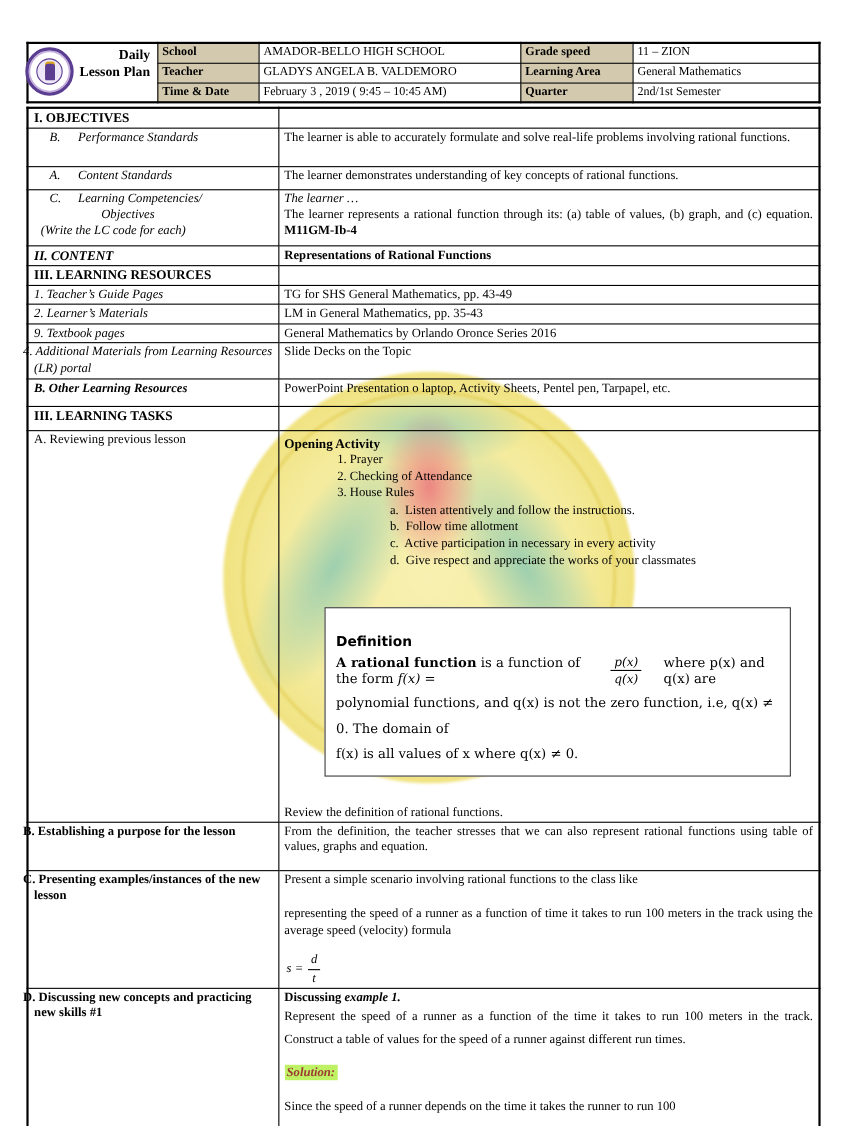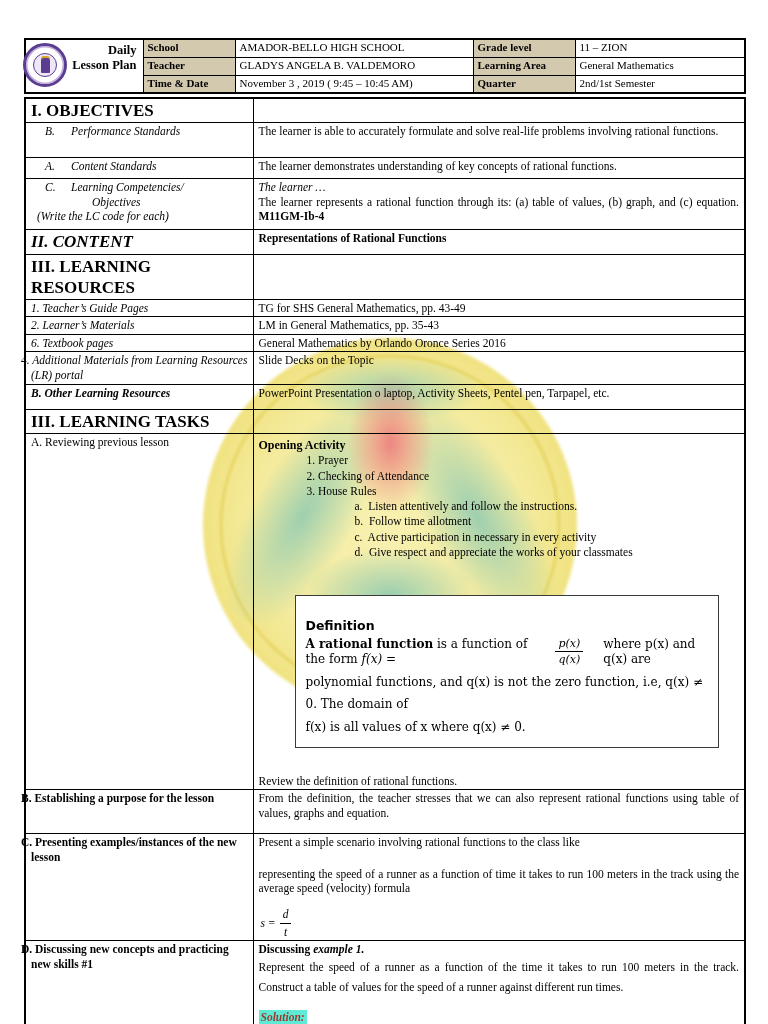--- a/index.html
+++ b/index.html
@@ -117,7 +117,7 @@
       </td>
       <td class="lbl">School</td>
       <td class="val">AMADOR-BELLO HIGH SCHOOL</td>
-      <td class="lbl">Grade level</td>
+      <td class="lbl">Grade speed</td>
       <td class="val">11 – ZION</td>
     </tr>
     <tr style="height:18px">

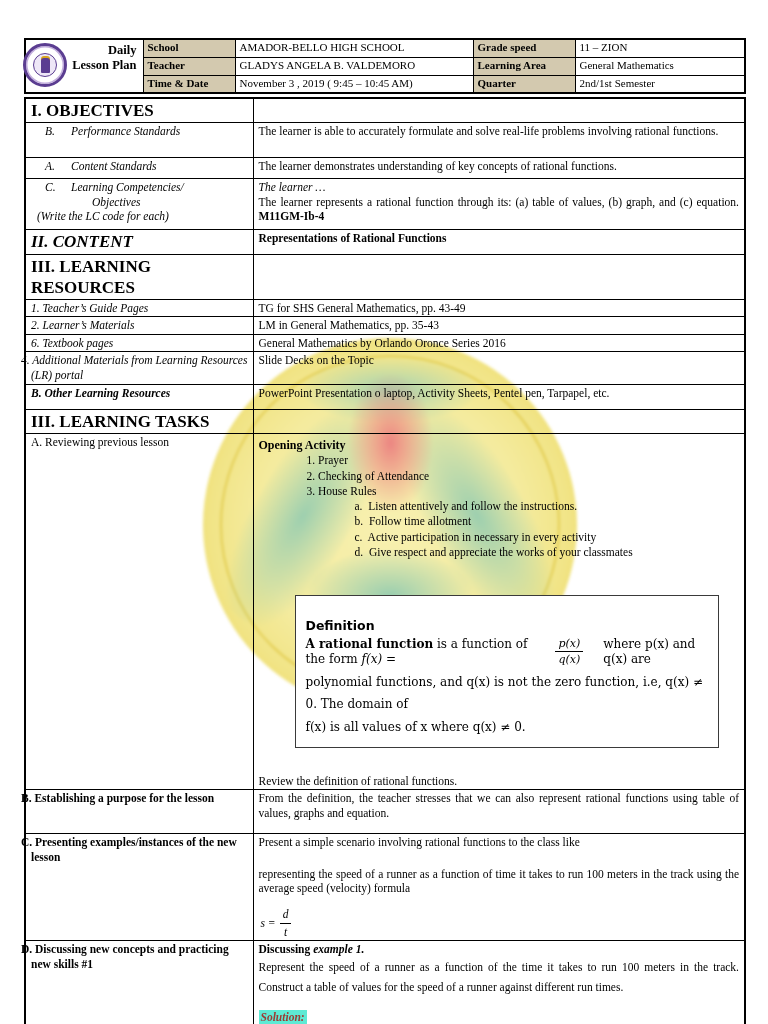--- a/index.html
+++ b/index.html
@@ -128,7 +128,7 @@
     </tr>
     <tr style="height:18px">
       <td class="lbl">Time &amp; Date</td>
-      <td class="val">November 3 , 2019 ( 9:45 – 10:45 AM)</td>
+      <td class="val">February 3 , 2019 ( 9:45 – 10:45 AM)</td>
       <td class="lbl">Quarter</td>
       <td class="val">2nd/1st Semester</td>
     </tr>

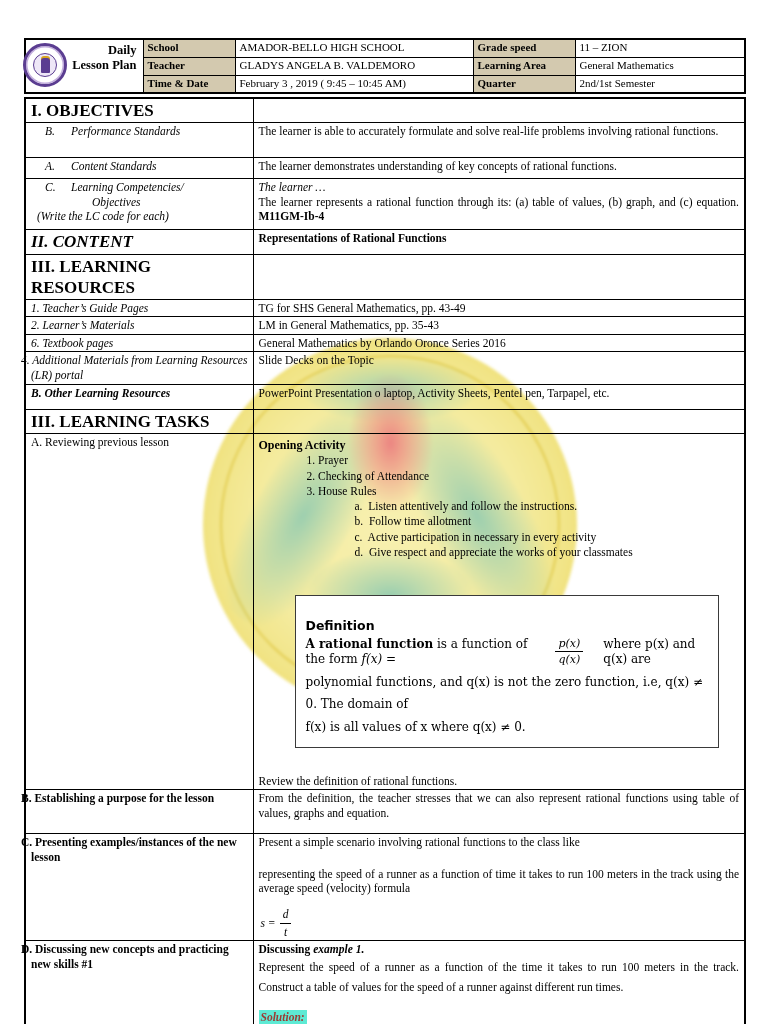--- a/index.html
+++ b/index.html
@@ -43,7 +43,7 @@
 
   .bodytab { left:24px; top:97px; width:720px; border:2px solid #000; }
   .bodytab td { padding:1px 5px; }
-  .sechead { font-weight:bold; font-size:17px; }
+  .sechead { font-weight:bold; font-size:12px; }
   .bi { font-weight:bold; font-style:italic; }
   .it { font-style:italic; }
   .bold { font-weight:bold;margin-top:41px; }

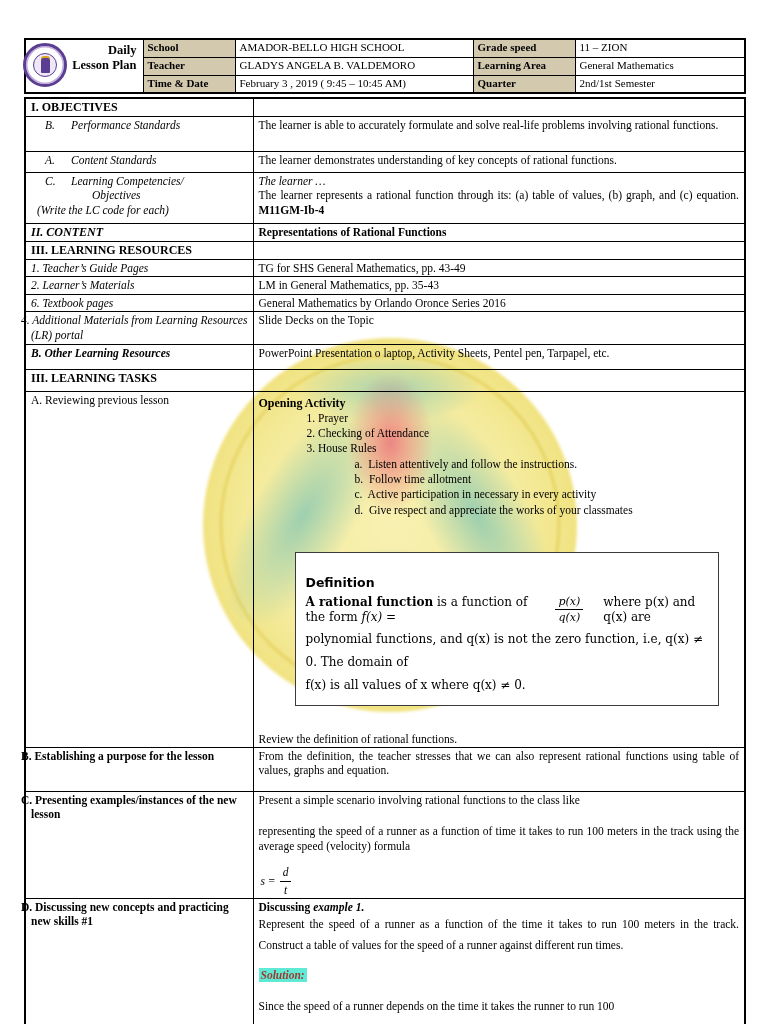--- a/index.html
+++ b/index.html
@@ -198,7 +198,7 @@
     </tr>
 
     <tr style="height:14px">
-      <td class="it">6. Textbook pages</td>
+      <td class="it">9. Textbook pages</td>
       <td>General Mathematics by Orlando Oronce Series 2016</td>
     </tr>
 

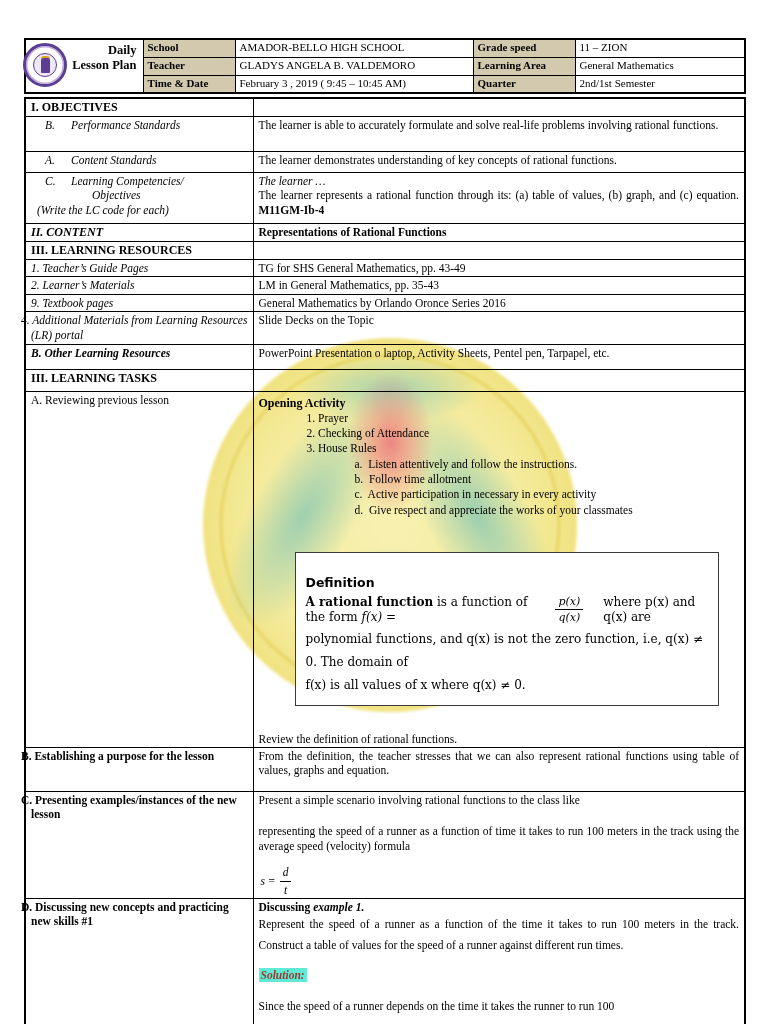--- a/index.html
+++ b/index.html
@@ -72,7 +72,7 @@
   .gap-top { margin-top:17px; }
   .formula { margin:12px 0 0 2px; font-style:italic; display:flex; align-items:center; }
   .formula .frac { font-size:11.5px; }
-  .hl { display:inline-block; background:#5eead4; color:#9c3a32; font-style:italic; font-weight:bold; padding:0 2px; margin-top:12px; }
+  .hl { display:inline-block; background:#bef264; color:#9c3a32; font-style:italic; font-weight:bold; padding:0 2px; margin-top:12px; }
   .dtitle { font-weight:bold; }
   .dtitle .it { font-weight:bold; }
 </style>

